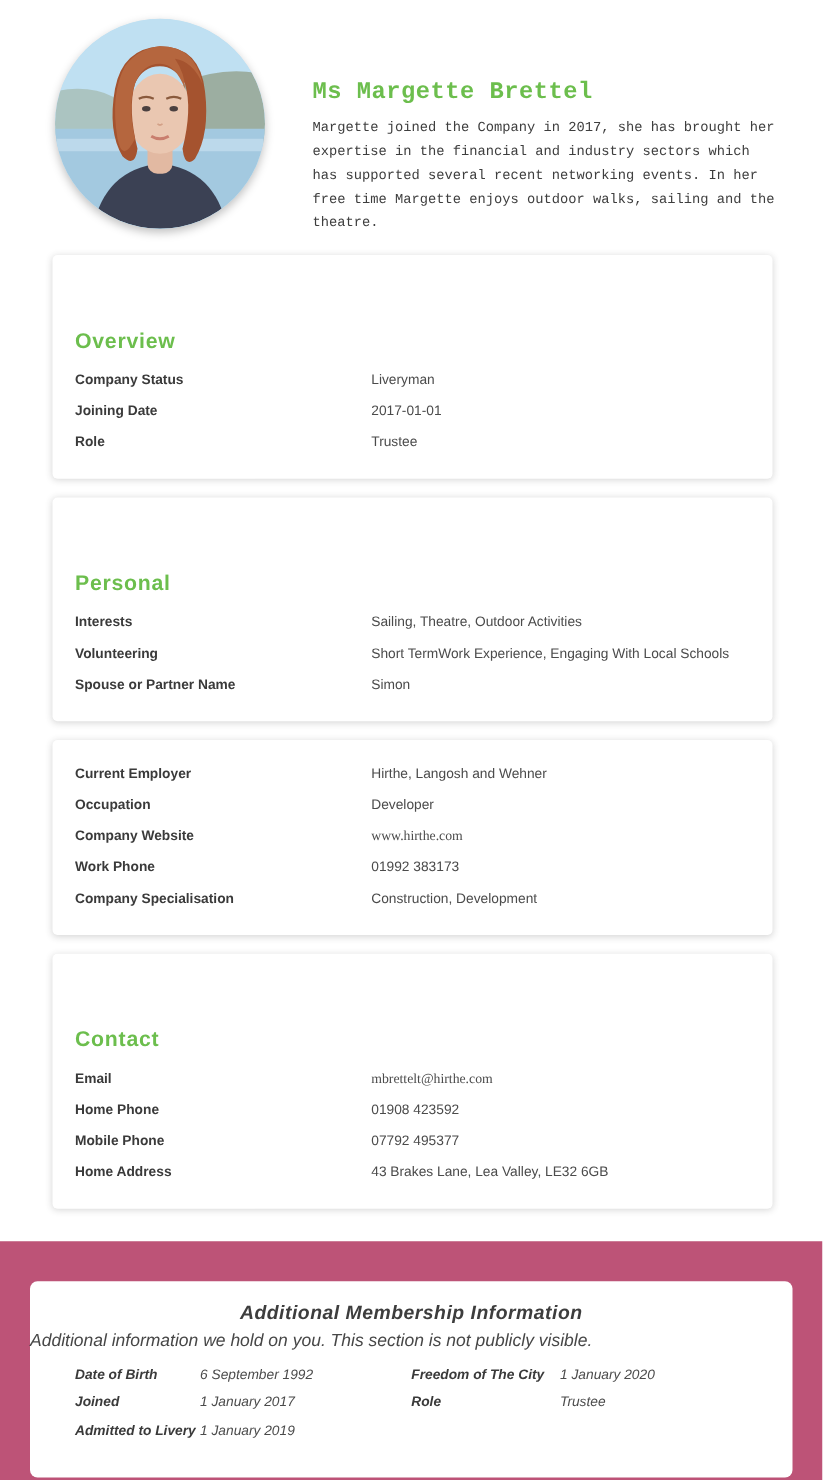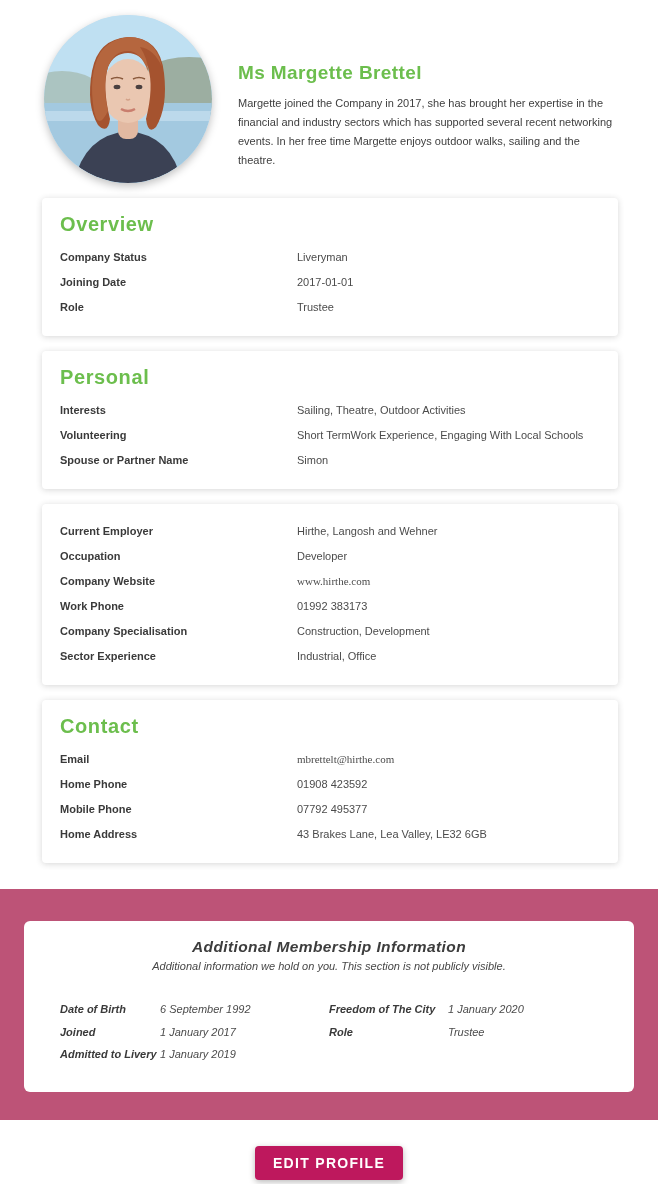--- a/index.html
+++ b/index.html
@@ -20,7 +20,7 @@
     box-shadow: 0 3px 8px rgba(0,0,0,.25);
     background: #bfe0f2;
   }
-  .header-text { margin-left: 26px; padding-top: 47px; width: 392px; }
+  .header-text { margin-left: 38px; padding-top: 47px; width: 392px; font-family: Liberation Mono, monospace; }
   .profile-name {
     color: #6cbe4d; font-size: 19px; font-weight: 700;
     letter-spacing: .4px; margin-bottom: 10px;

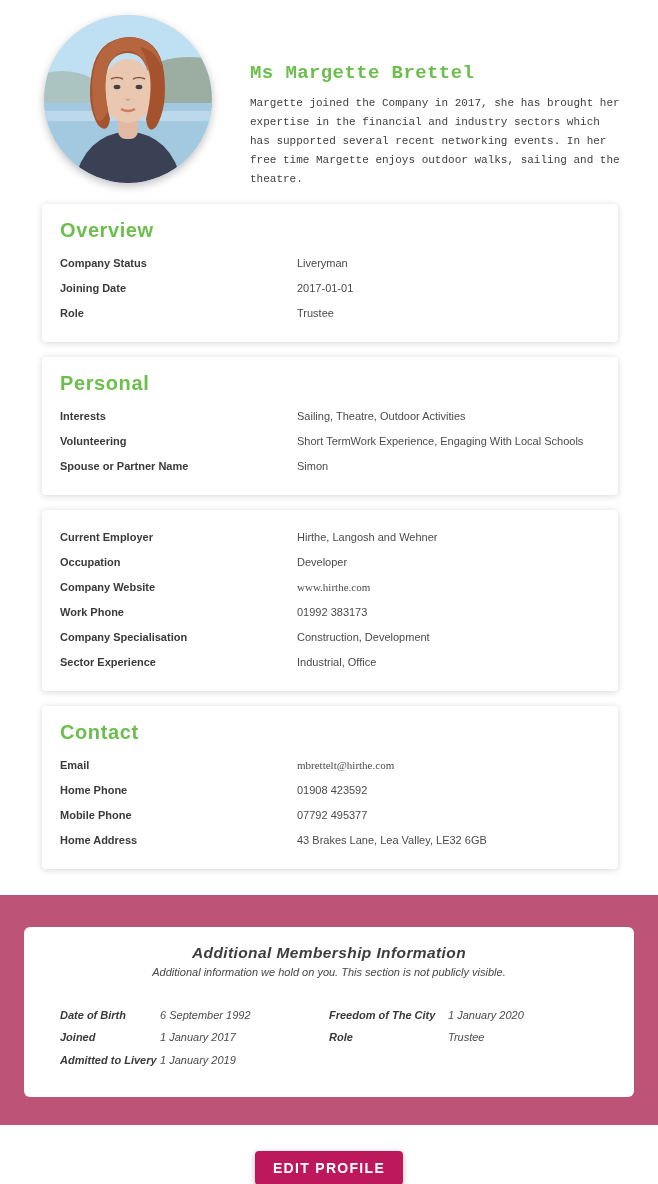--- a/index.html
+++ b/index.html
@@ -36,8 +36,8 @@
   }
   .card:first-of-type { margin-top: 17px; }
   .card h2 {
-    color: #6cbe4d; font-size: 20px; font-weight: 700;
-    letter-spacing: .6px; margin-bottom: 9px;
+    color: #6cbe4d; font-size: 17px; font-weight: 700;
+    letter-spacing: .6px; margin-bottom: 9px; margin-top: 44px;
   }
   .row { display: flex; align-items: flex-end; padding: 6px 0 7px; font-size: 11px; }
   .row .label { width 237px; min-width: 237px; font-weight: 700; color: #3a3a3a; }

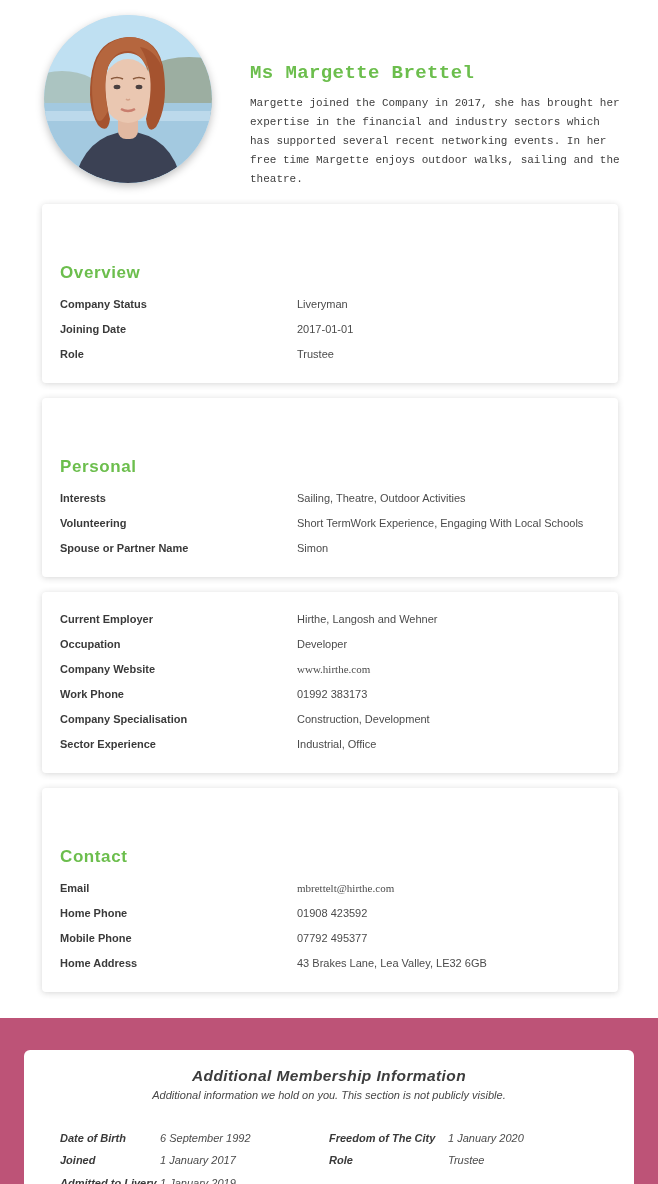--- a/index.html
+++ b/index.html
@@ -174,10 +174,6 @@
     <span class="label">Company Specialisation</span>
     <span class="value">Construction, Development</span>
   </div>
-  <div class="row">
-    <span class="label">Sector Experience</span>
-    <span class="value">Industrial, Office</span>
-  </div>
 </div>
 
 <div class="card">

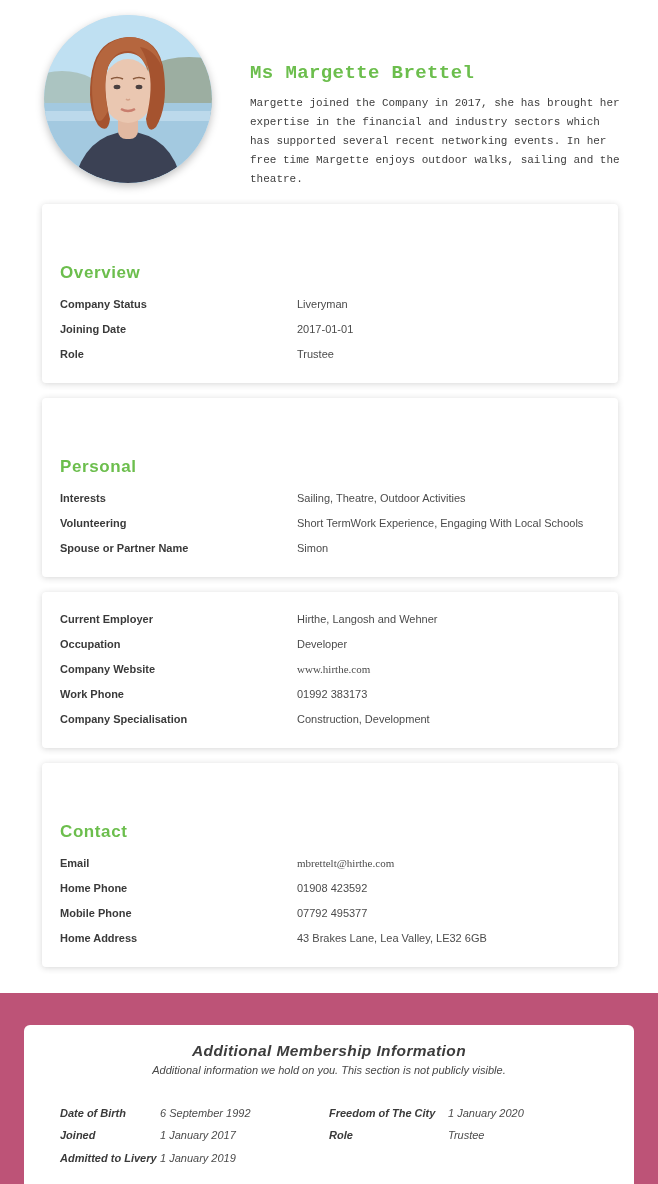--- a/index.html
+++ b/index.html
@@ -60,7 +60,7 @@
     text-align: center; font-size: 15.5px; font-weight: 700;
     color: #3d3d3d; letter-spacing: .4px; margin-bottom: 4px;
   }
-  .membership-subtitle { text-align: center; font-size: 11px; color: #474747; margin-bottom: 26px; }
+  .membership-subtitle { text-align: left; font-size: 14px; color: #474747; margin-bottom: 9px; }
   .membership-cols { display: flex; padding: 0 36px; }
   .membership-col { width: 50%; }
   .mrow { display: flex; align-items: baseline; padding: 5px 0 5.5px; font-size: 11px; }

